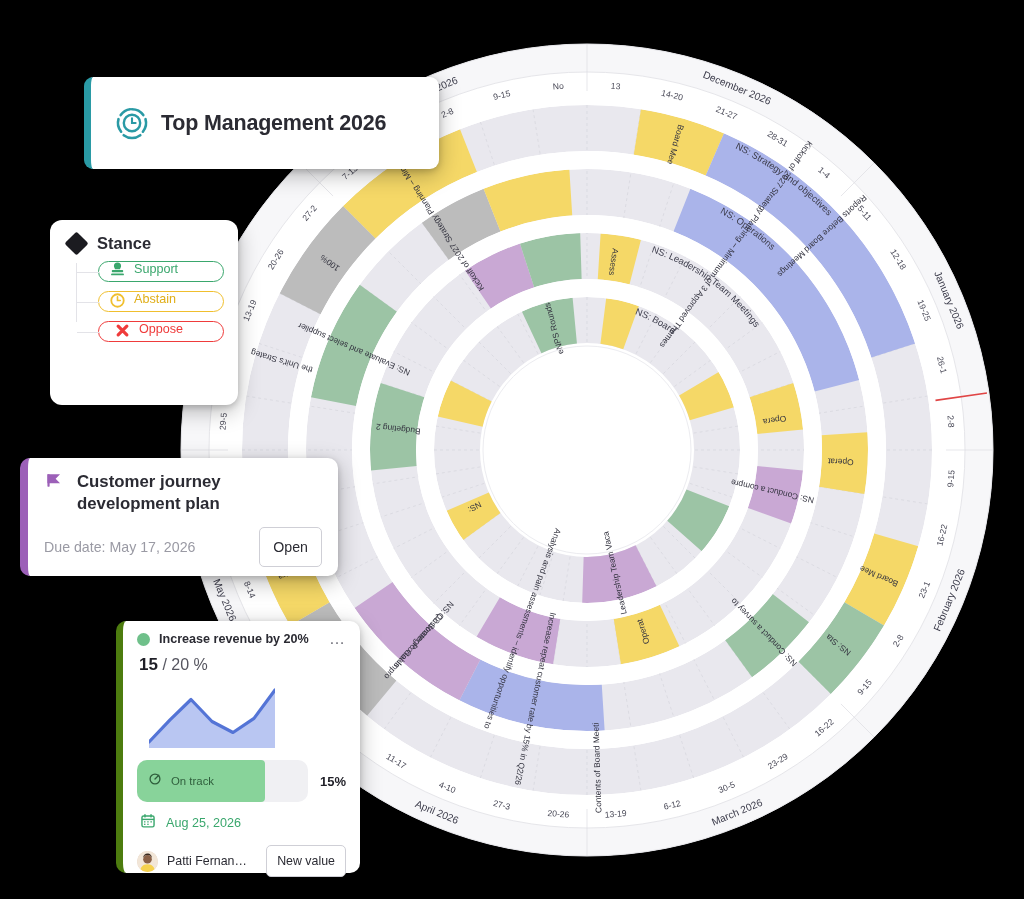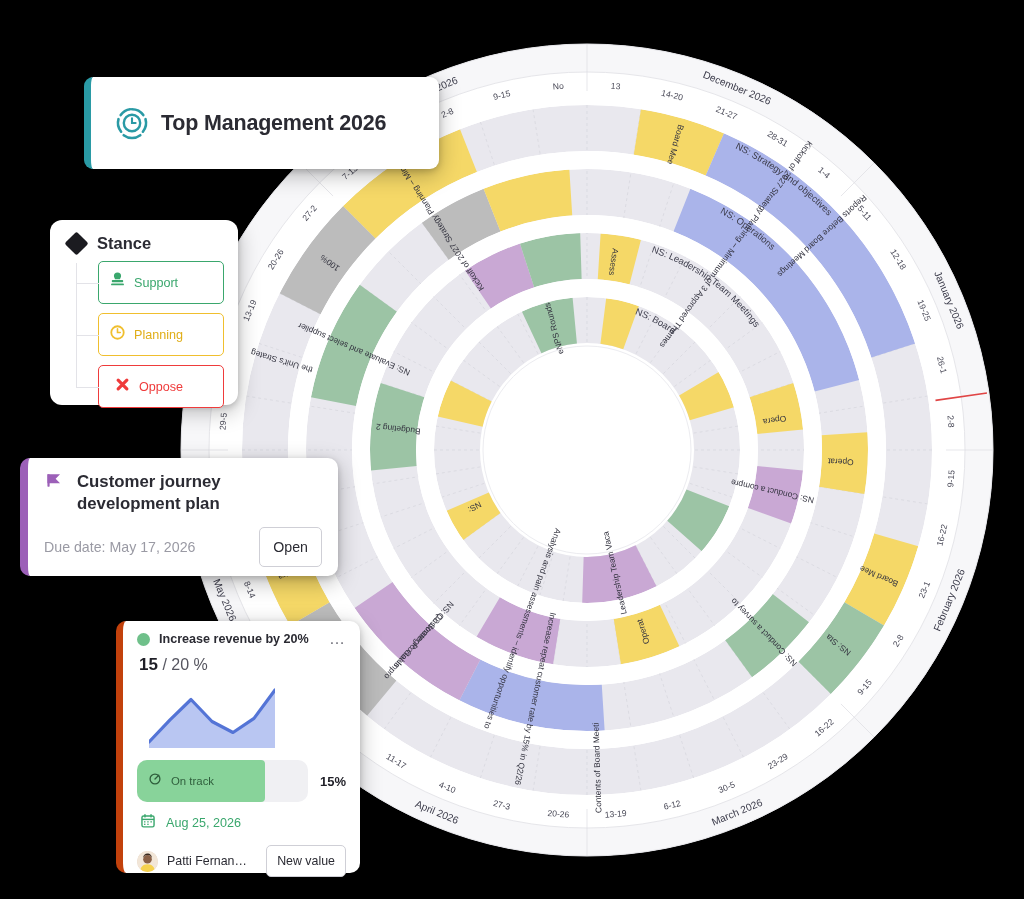--- a/index.html
+++ b/index.html
@@ -62,9 +62,9 @@
   }
   .stance-opt {
     position: relative;
-    display: flex; align-items: center; gap: 8px;
-    height: 43px; margin-bottom: 9px;
-    border: 1.6px solid; border-radius: 5px;
+    display: flex; align-items: flex-start; gap: 8px;
+    height: 21px; margin-bottom: 9px;
+    border: 1.6px solid; border-radius: 12px;
     padding-left: 10px; background: #fff;
   }
   .stance-opt::before {

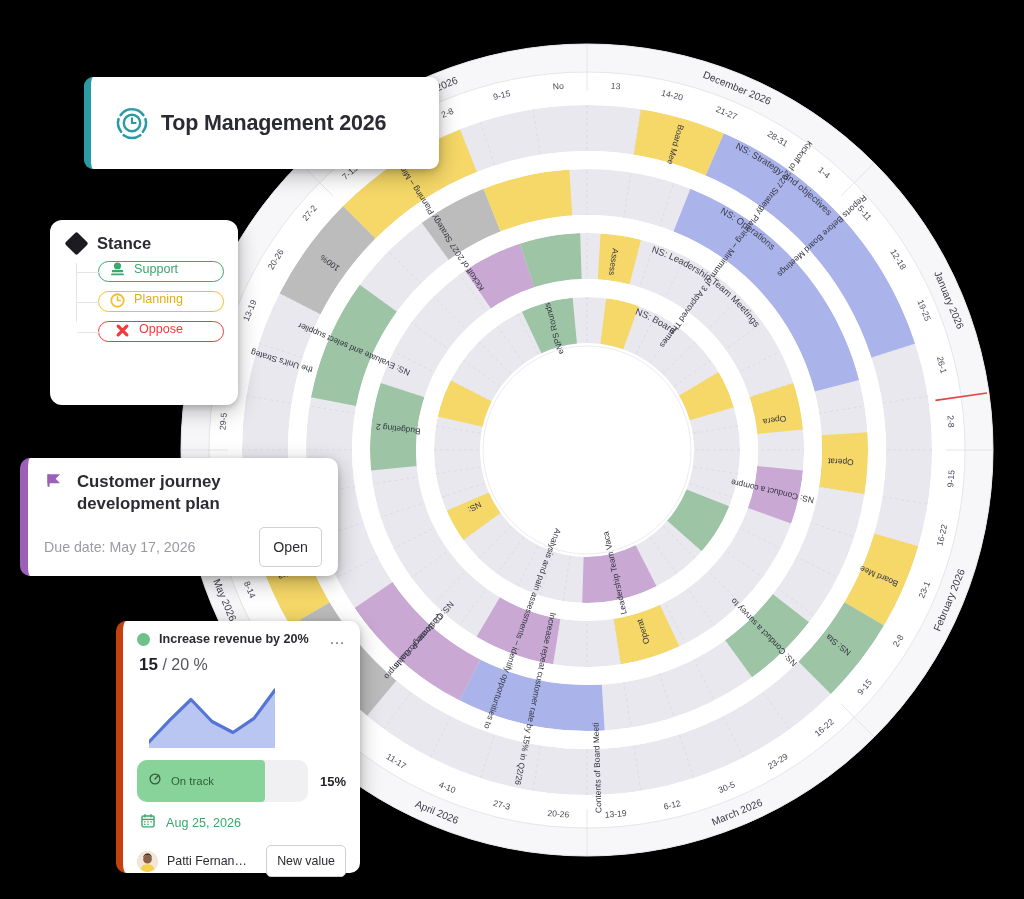--- a/index.html
+++ b/index.html
@@ -399,7 +399,7 @@
             <path d="M9 5.2 V9 h2.9" fill="none" stroke="#f0bf2e" stroke-width="1.7" stroke-linecap="round"></path>
           </svg>
         </span>
-        <span class="so-label">Planning</span>
+        <span class="so-label">Abstain</span>
       </div>
 
       <div class="stance-opt opt-oppose">

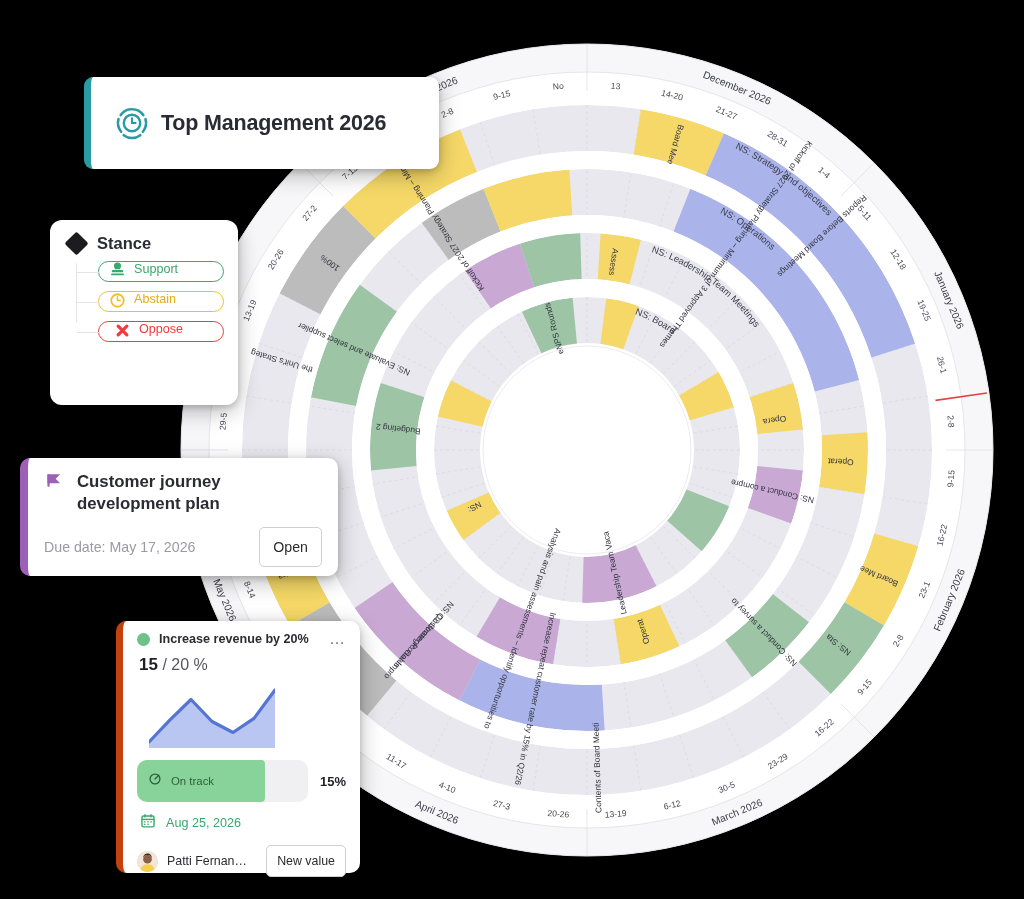--- a/index.html
+++ b/index.html
@@ -101,7 +101,7 @@
   
   #card-kpi {
     left: 116px; top: 621px; width: 244px; height: 252px;
-    border-left: 7px solid #c2410c;
+    border-left: 7px solid #4d7c0f;
     border-radius: 10px;
     padding: 11px 14px 10px 14px;
     display: flex; flex-direction: column;

